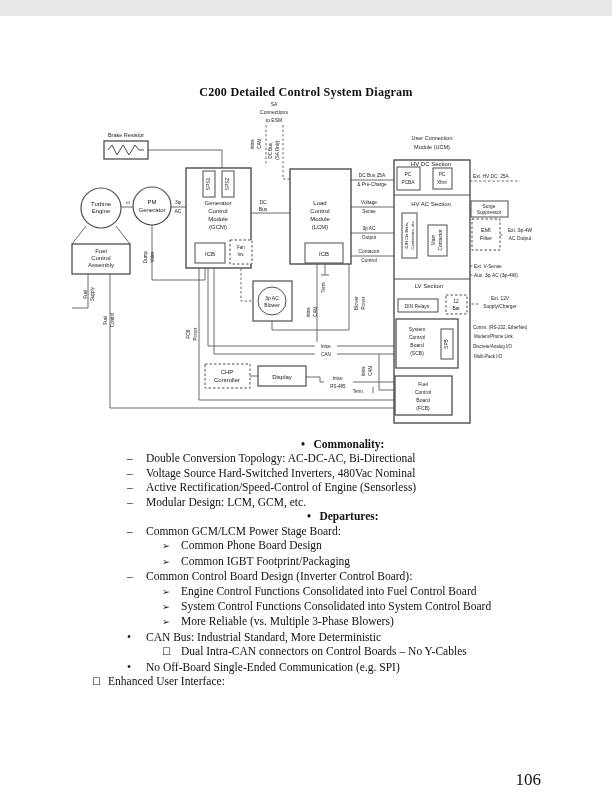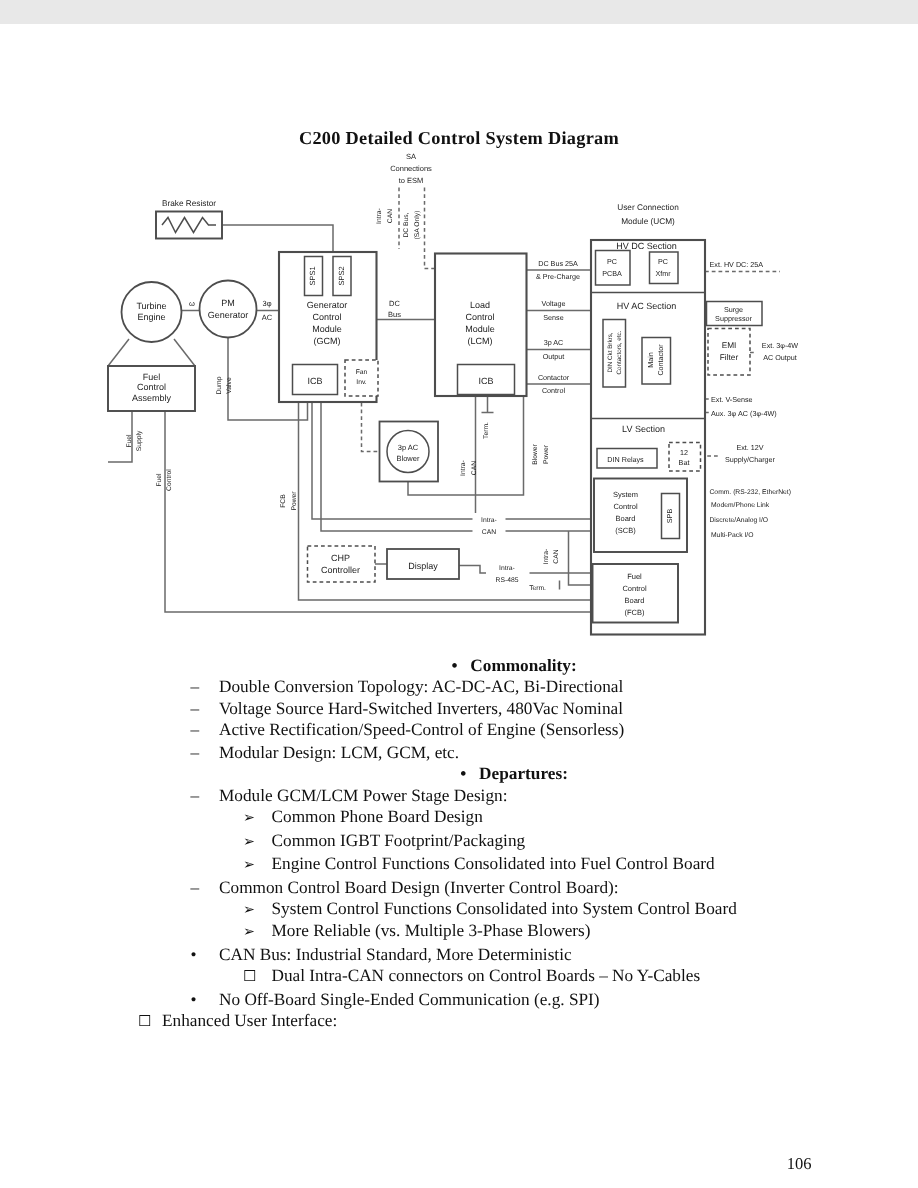--- a/index.html
+++ b/index.html
@@ -241,7 +241,7 @@
       <div class="row dash"><span class="mk">–</span><span class="tx">Active Rectification/Speed-Control of Engine (Sensorless)</span></div>
       <div class="row dash"><span class="mk">–</span><span class="tx">Modular Design: LCM, GCM, etc.</span></div>
       <div class="row lv1"><span class="mk">•</span><span class="tx">Departures:</span></div>
-      <div class="row dash"><span class="mk">–</span><span class="tx">Module GCM/LCM Power Stage Design:</span></div>
+      <div class="row dash"><span class="mk">–</span><span class="tx">Common GCM/LCM Power Stage Board:</span></div>
       <div class="row arrow"><span class="mk">➢</span><span class="tx">Common Phone Board Design</span></div>
       <div class="row arrow"><span class="mk">➢</span><span class="tx">Common IGBT Footprint/Packaging</span></div>
       <div class="row arrow"><span class="mk">➢</span><span class="tx">Engine Control Functions Consolidated into Fuel Control Board</span></div>

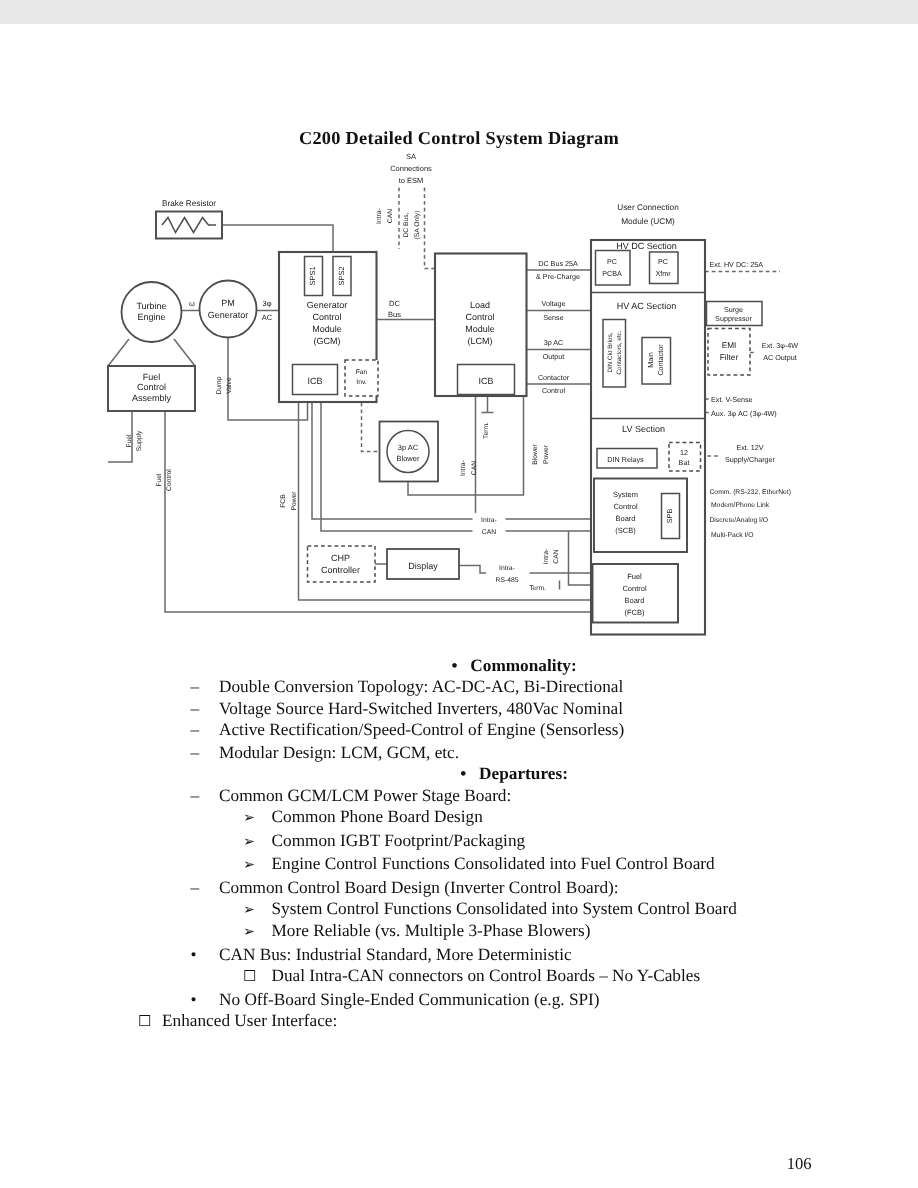--- a/index.html
+++ b/index.html
@@ -244,8 +244,8 @@
       <div class="row dash"><span class="mk">–</span><span class="tx">Common GCM/LCM Power Stage Board:</span></div>
       <div class="row arrow"><span class="mk">➢</span><span class="tx">Common Phone Board Design</span></div>
       <div class="row arrow"><span class="mk">➢</span><span class="tx">Common IGBT Footprint/Packaging</span></div>
+      <div class="row dash"><span class="mk">–</span><span class="tx">Common Control Board Design (Inverter Control Board):</span></div>
       <div class="row arrow"><span class="mk">➢</span><span class="tx">Engine Control Functions Consolidated into Fuel Control Board</span></div>
-      <div class="row dash"><span class="mk">–</span><span class="tx">Common Control Board Design (Inverter Control Board):</span></div>
       <div class="row arrow"><span class="mk">➢</span><span class="tx">System Control Functions Consolidated into System Control Board</span></div>
       <div class="row arrow"><span class="mk">➢</span><span class="tx">More Reliable (vs. Multiple 3-Phase Blowers)</span></div>
       <div class="row b2"><span class="mk">•</span><span class="tx">CAN Bus: Industrial Standard, More Deterministic</span></div>

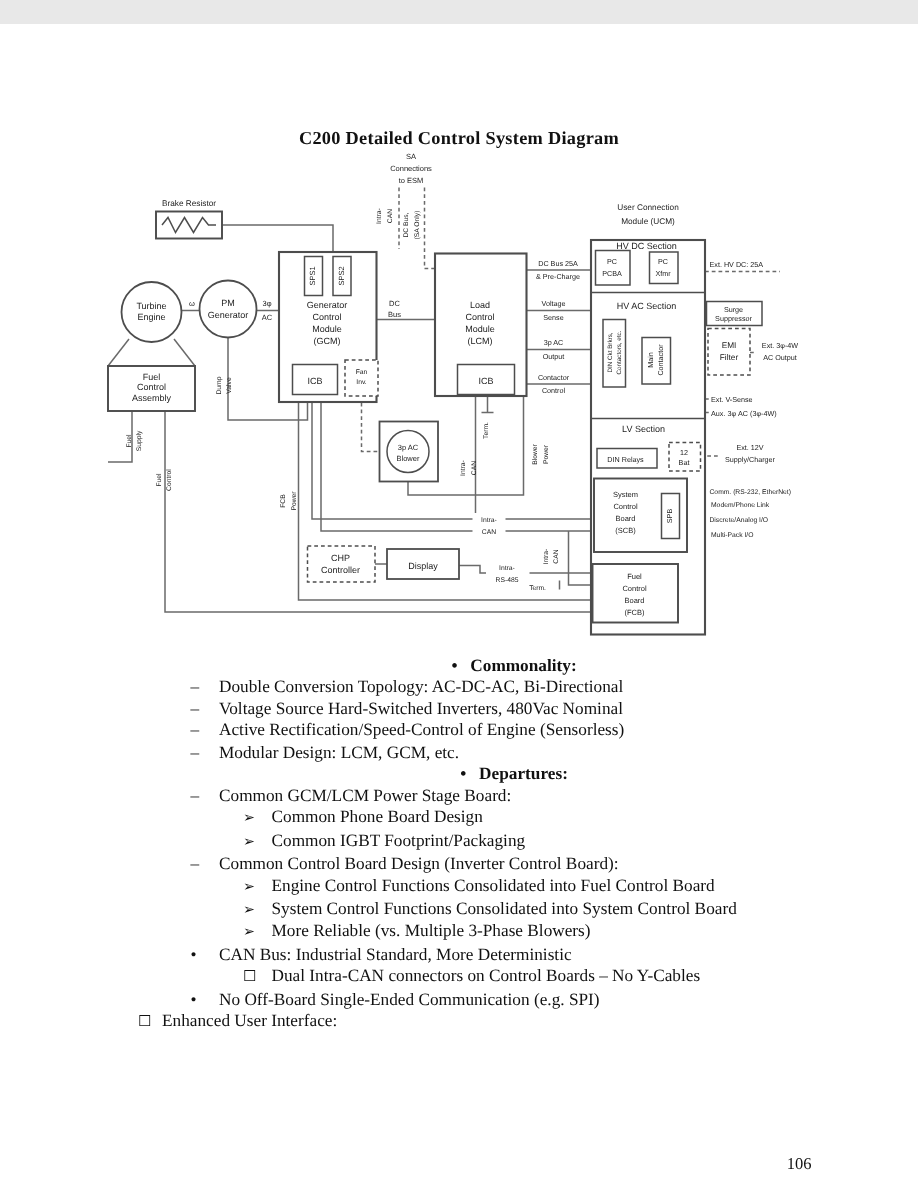--- a/index.html
+++ b/index.html
@@ -24,7 +24,7 @@
   .box2 .mk{width:19px;font-size:10px;}
   .box0{padding-left:7px;}
   .box0 .mk{width:16px;font-size:10px;}
-  #page-number{position:absolute;right:71px;top:754px;font-size:11px;}
+  #page-number{position:absolute;right:71px;top:754px;font-size:17px;}
 </style>
 </head>
 <body>

